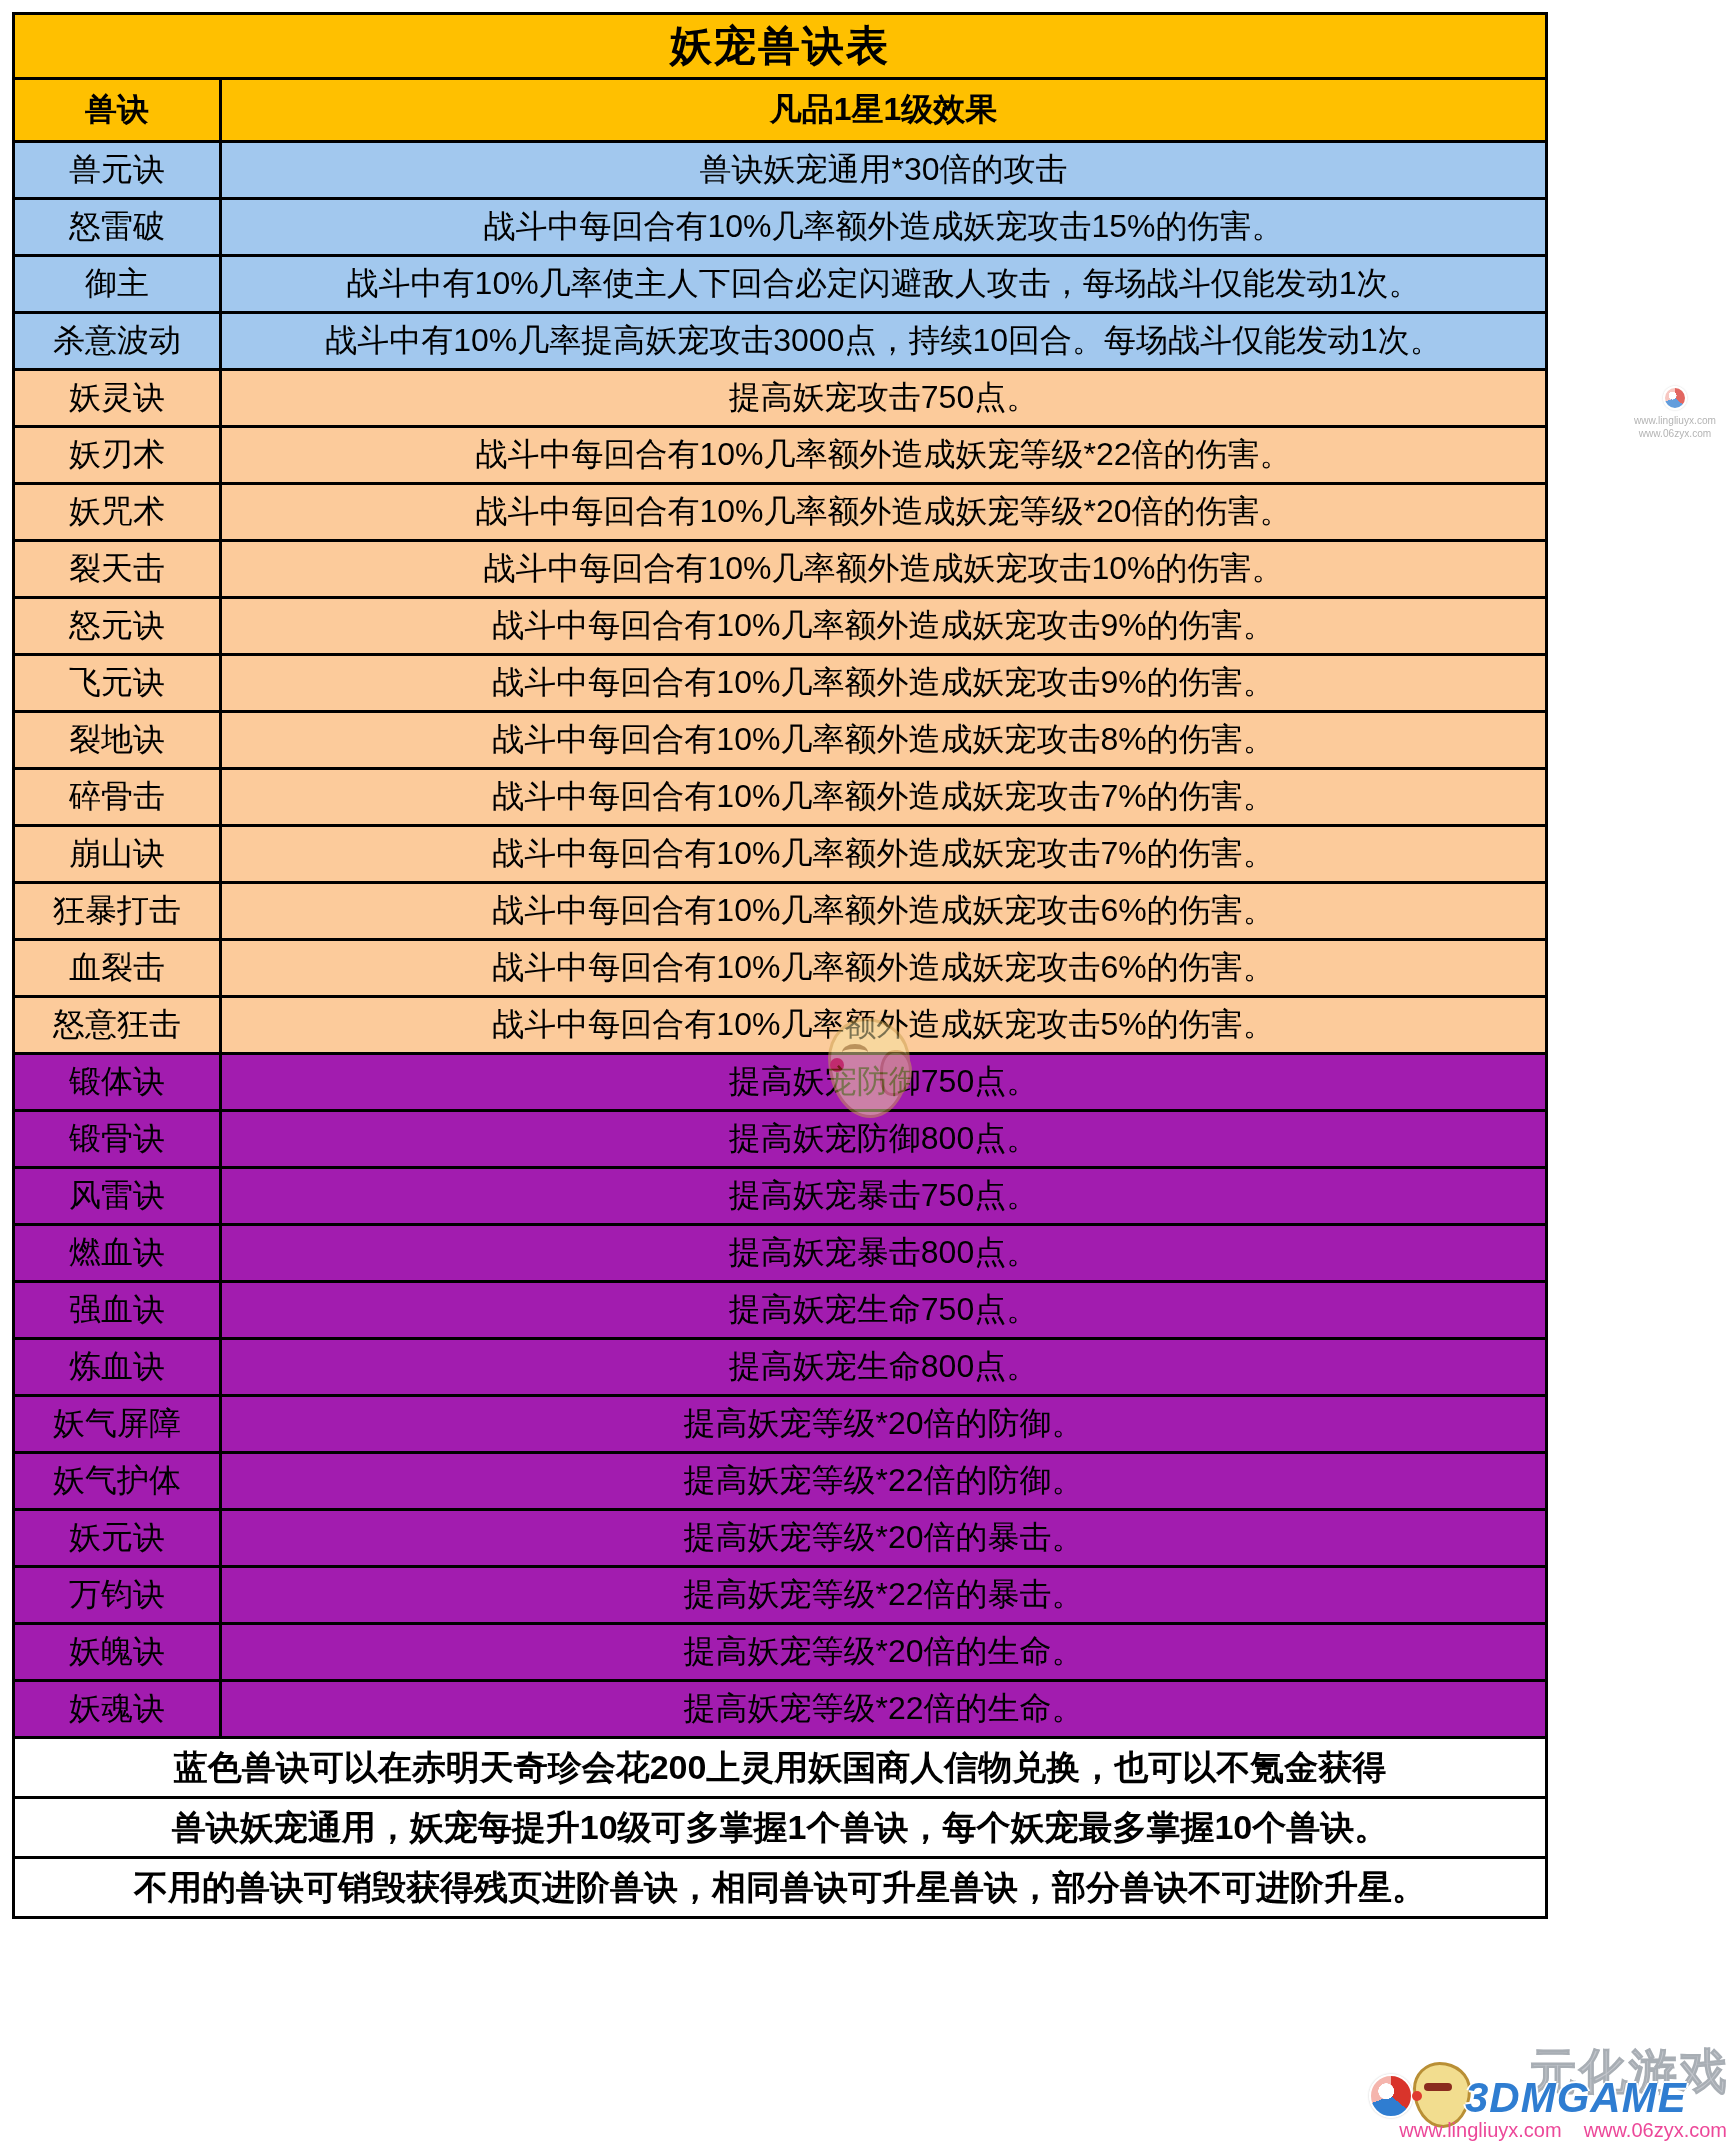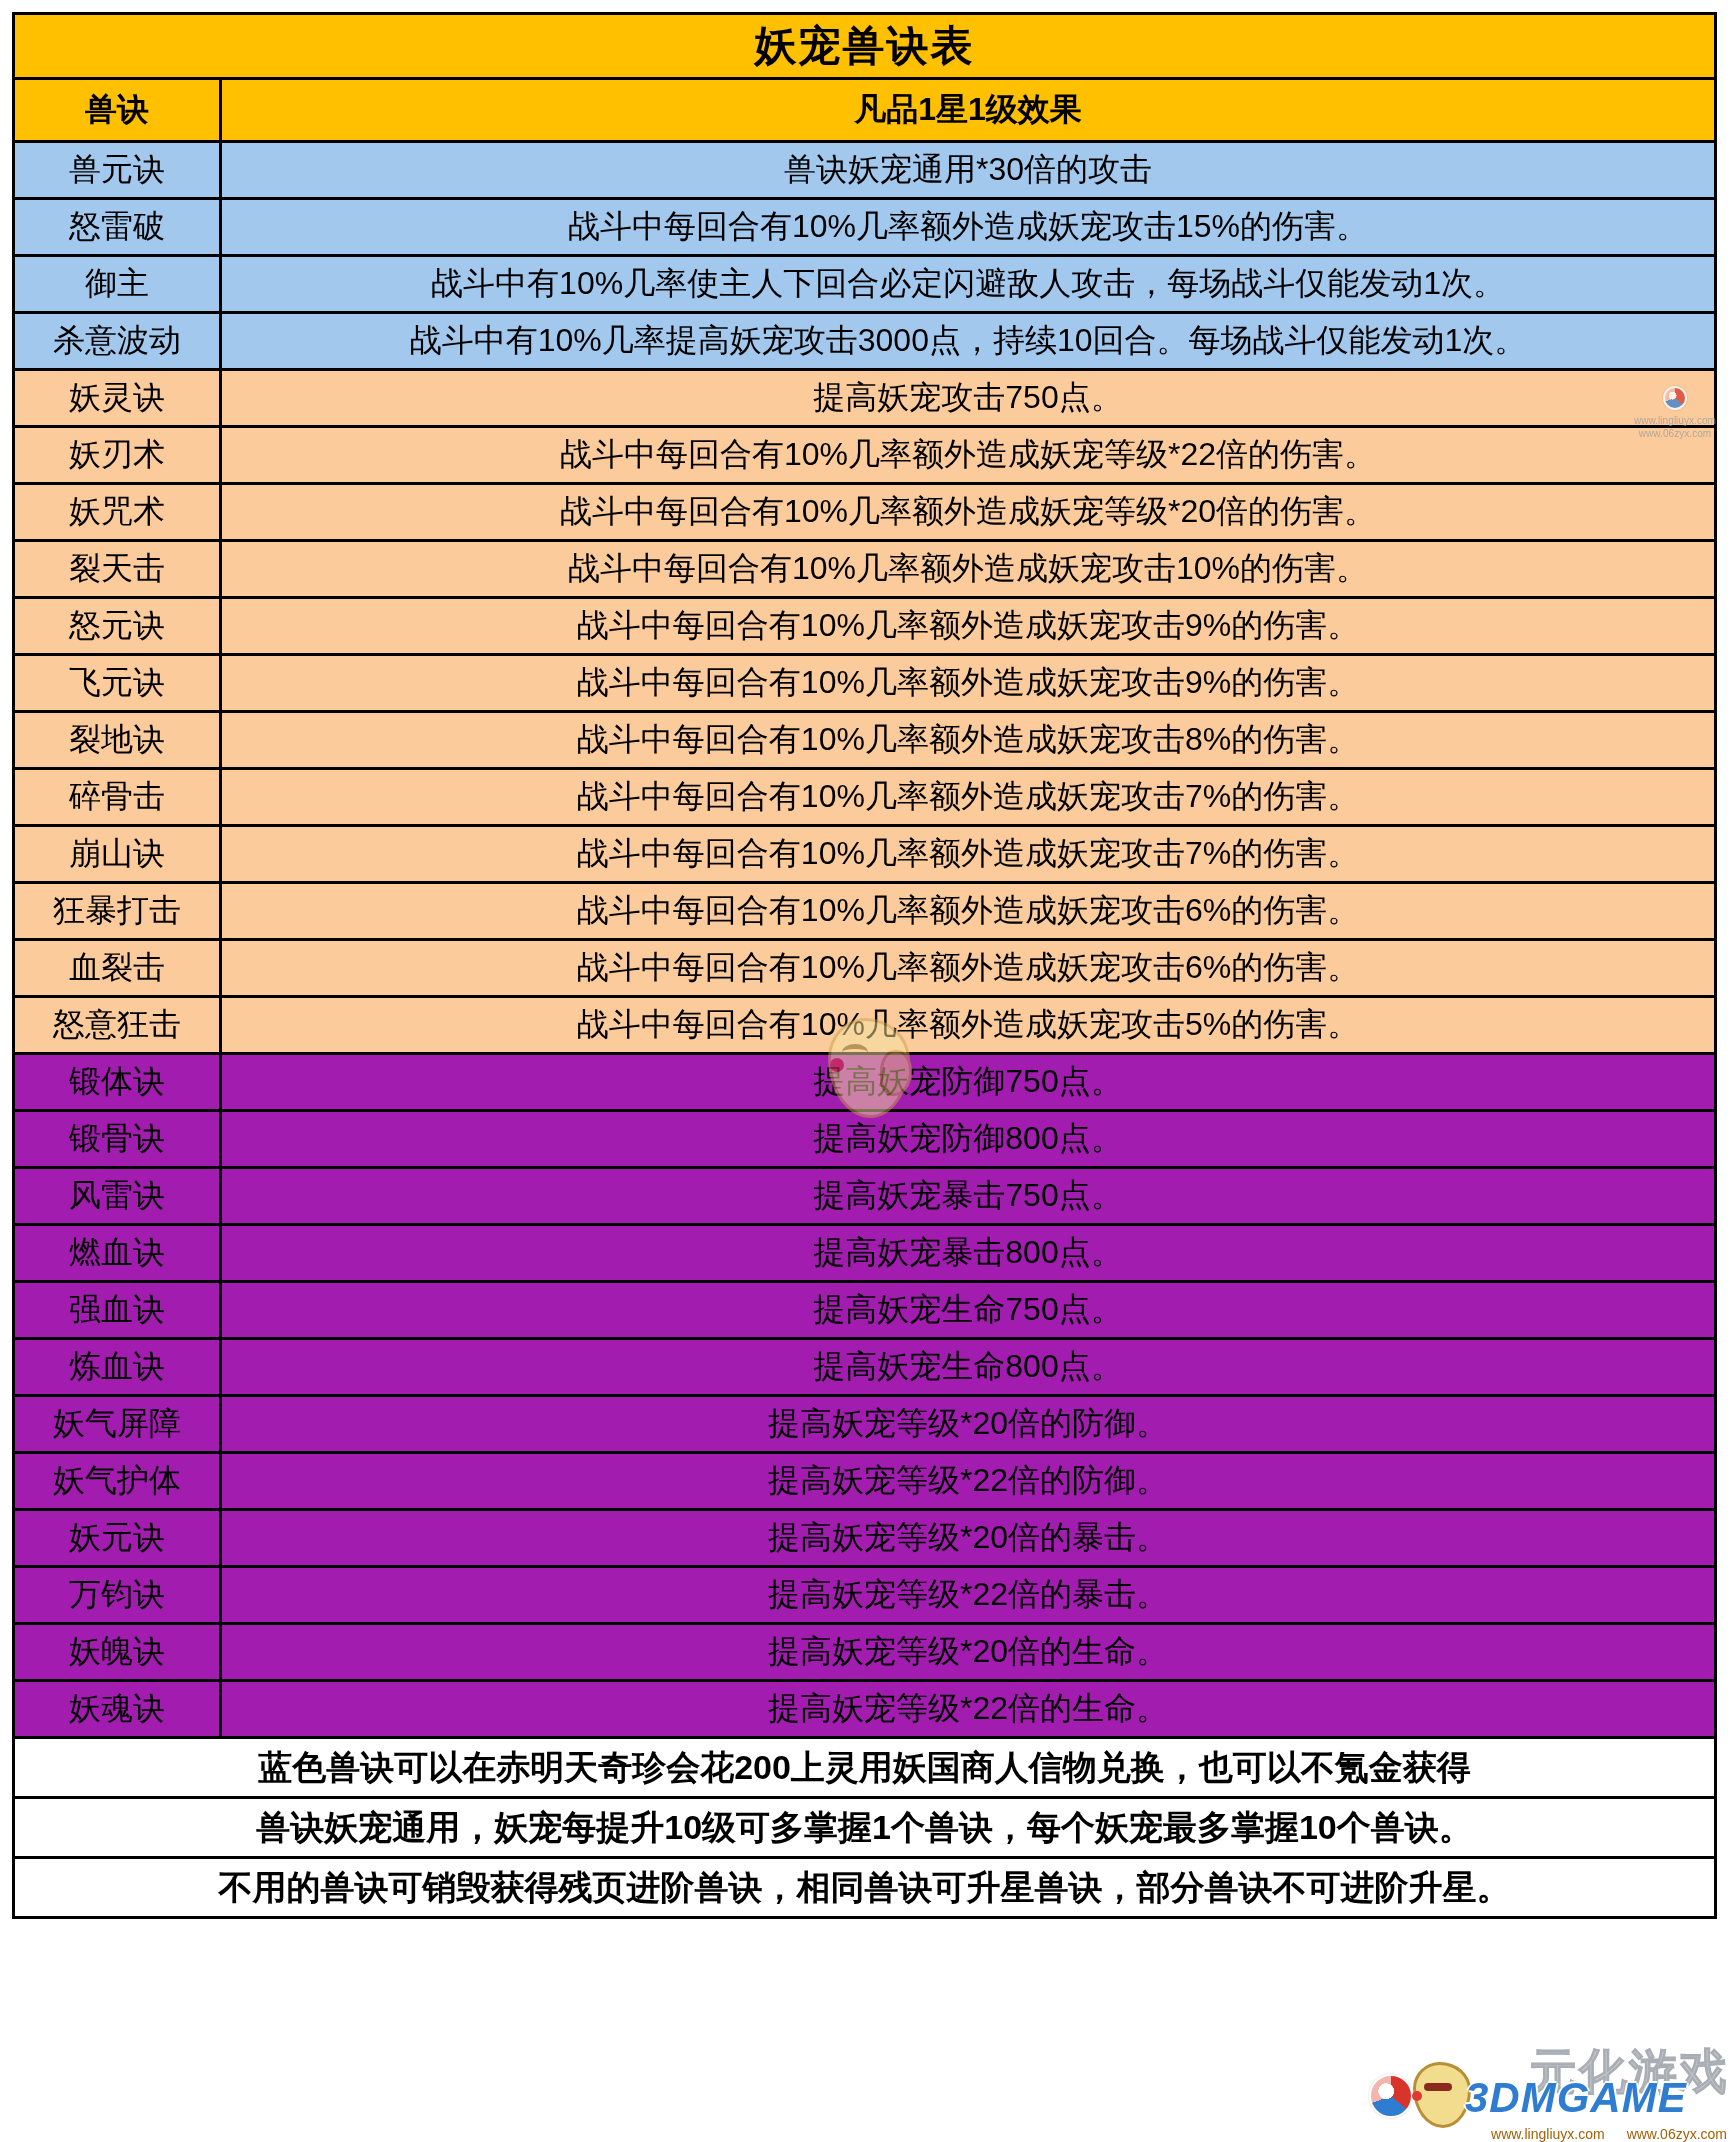--- a/index.html
+++ b/index.html
@@ -10,7 +10,7 @@
     position:relative;overflow:hidden;
     color:#000;
   }
-  .sheet{position:absolute;left:12px;top:12px;width:1705px;}
+  .sheet{position:absolute;left:12px;top:12px;width:1536px;}
   table{border-collapse:collapse;width:100%;table-layout:fixed;}
   td{
     border:3px solid #000;

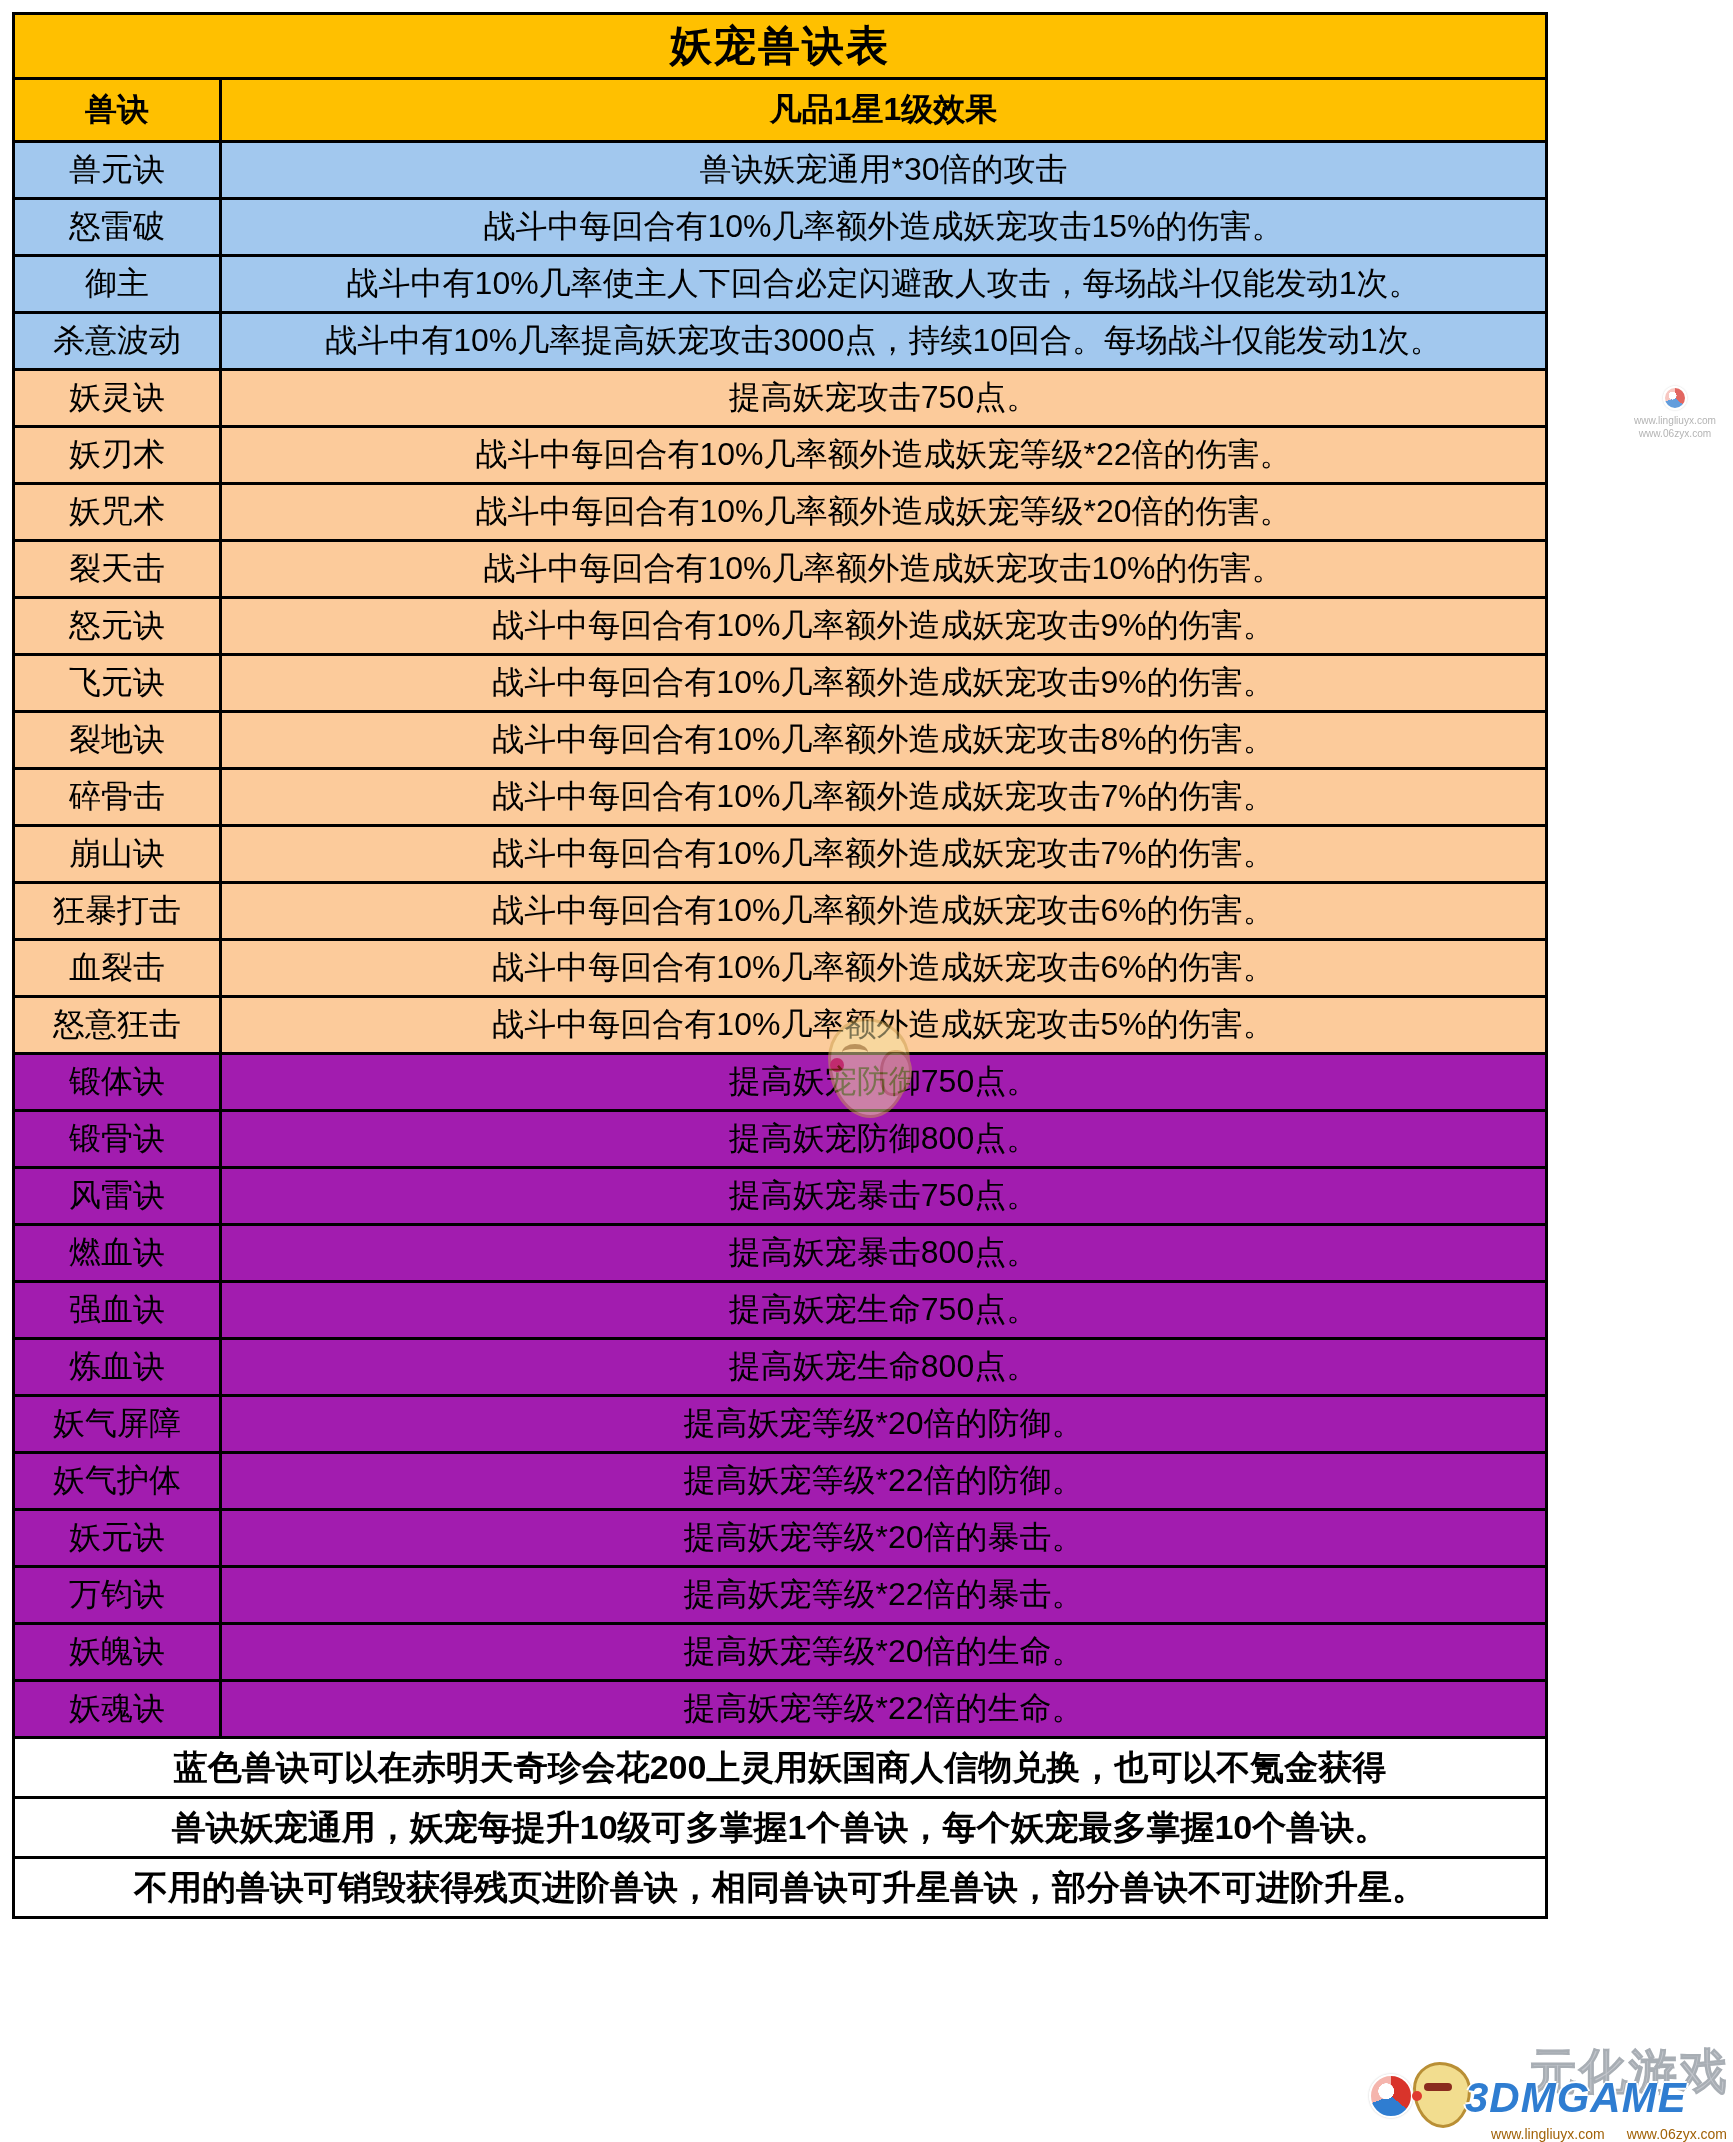--- a/index.html
+++ b/index.html
@@ -104,7 +104,7 @@
   }
   .wm-urls{
     position:absolute;right:2px;bottom:-2px;
-    font-size:14px;color:#a16207;white-space:nowrap;
+    font-size:20px;color:#ec4899;white-space:nowrap;
   }
   .wm-urls .sep{display:inline-block;width:22px;}
 </style>

